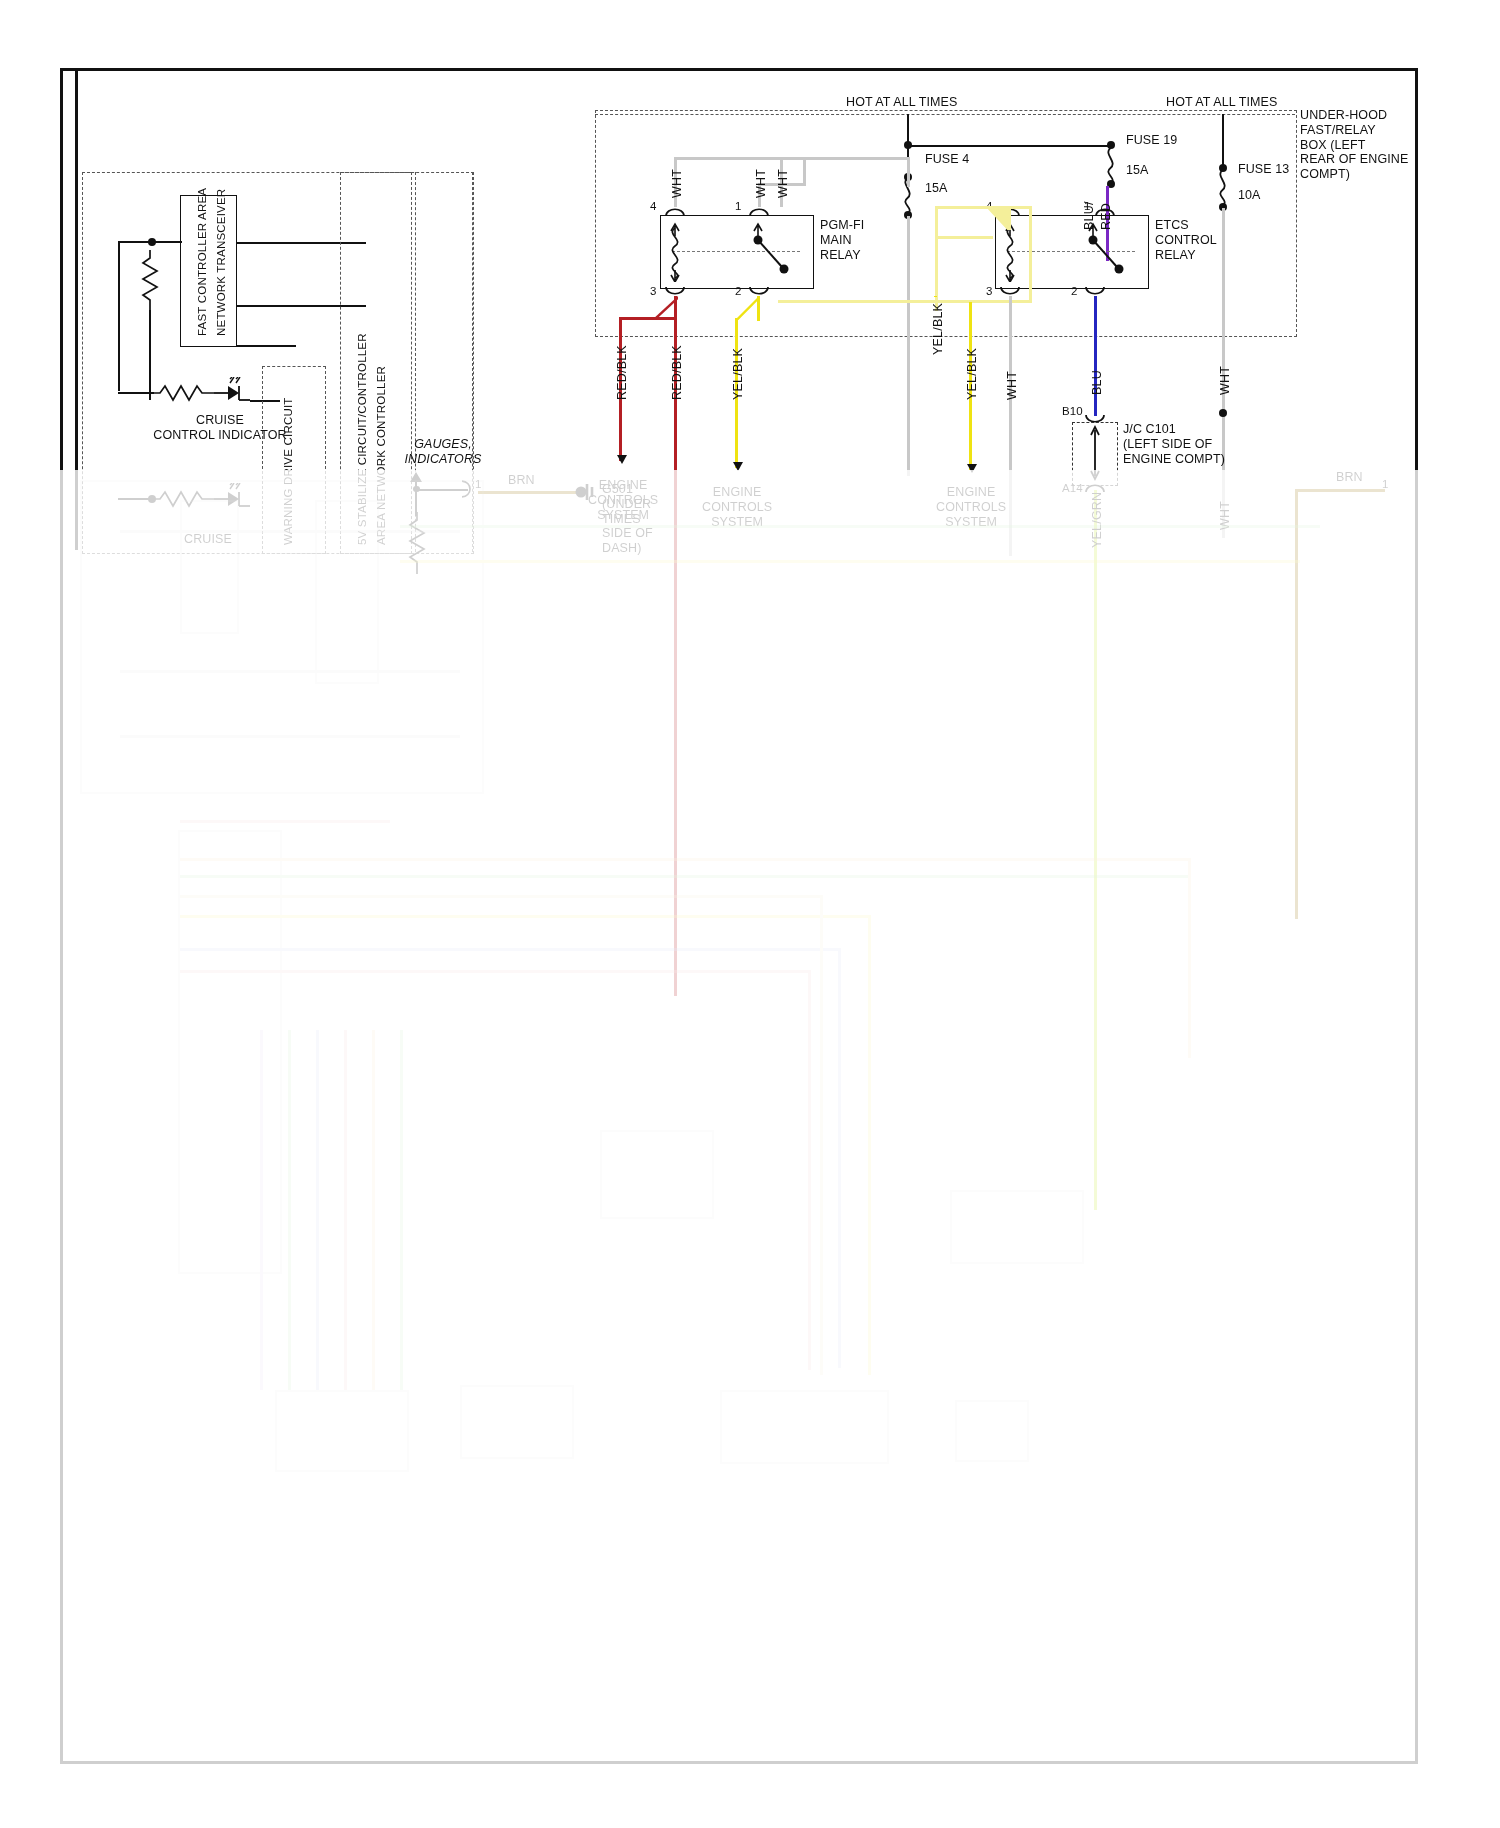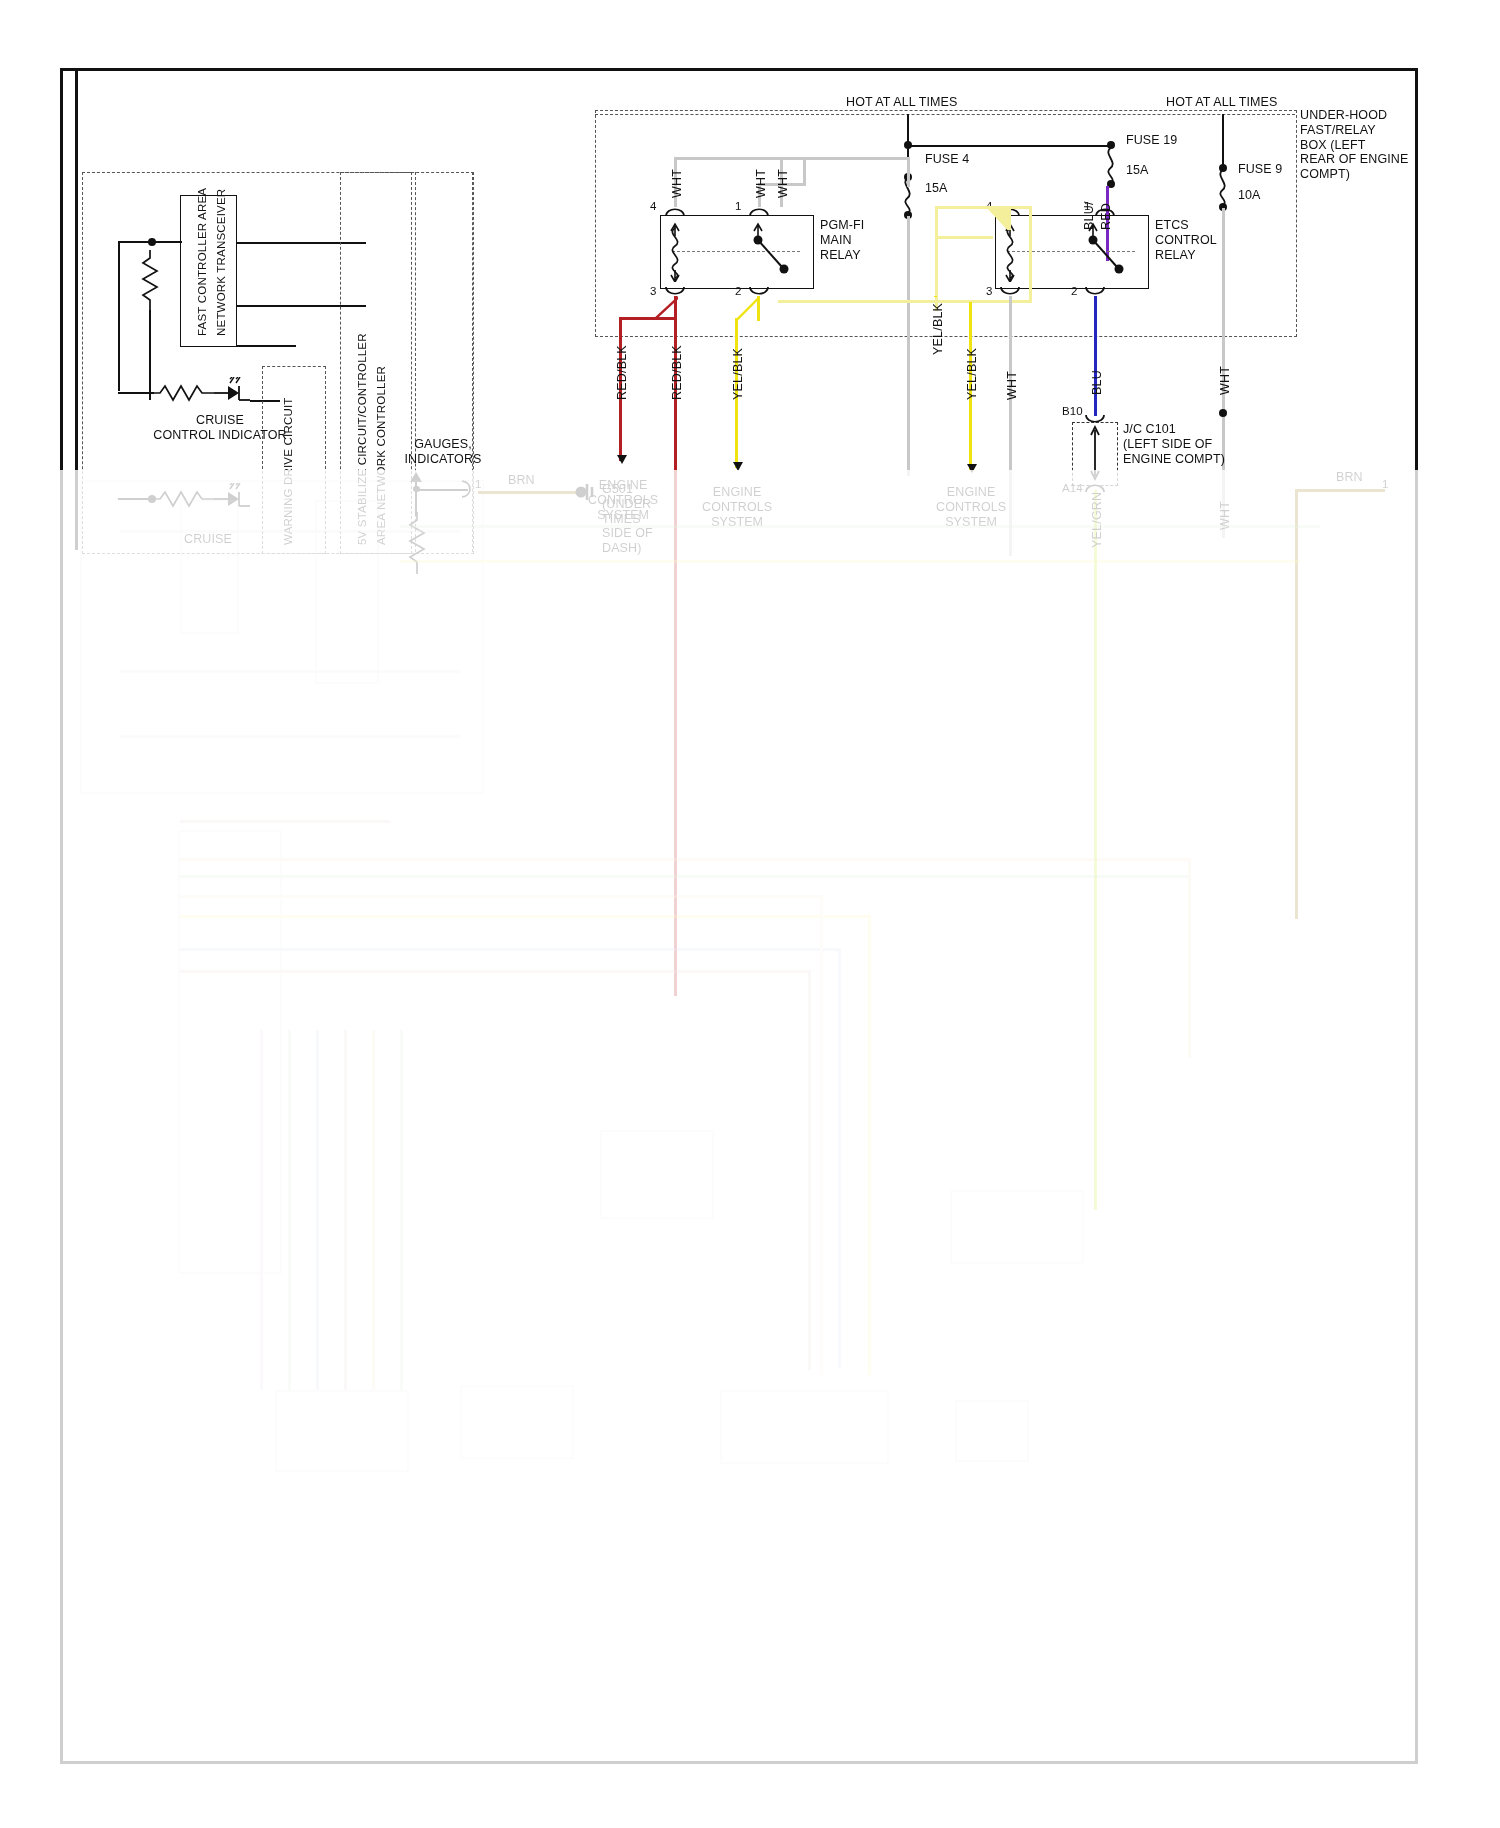--- a/index.html
+++ b/index.html
@@ -91,7 +91,7 @@
     <path d="M9.5 0 C2 6, 17 14, 9.5 20 C2 26, 17 30, 9.5 36" stroke="#111" stroke-width="1.8" fill="none"></path>
   </svg>
   <div class="dot" style="left:1218.5px;top:203px;"></div>
-  <div class="lbl" style="left:1238px;top:162px;">FUSE 9</div>
+  <div class="lbl" style="left:1238px;top:162px;">FUSE 13</div>
   <div class="lbl" style="left:1238px;top:188px;">10A</div>
   <div class="vline" style="left:1222px;top:208px;height:330px;background:#c8c8c8;width:3px;"></div>
   <div class="vlbl" style="left:1218px;top:395px;">WHT</div>

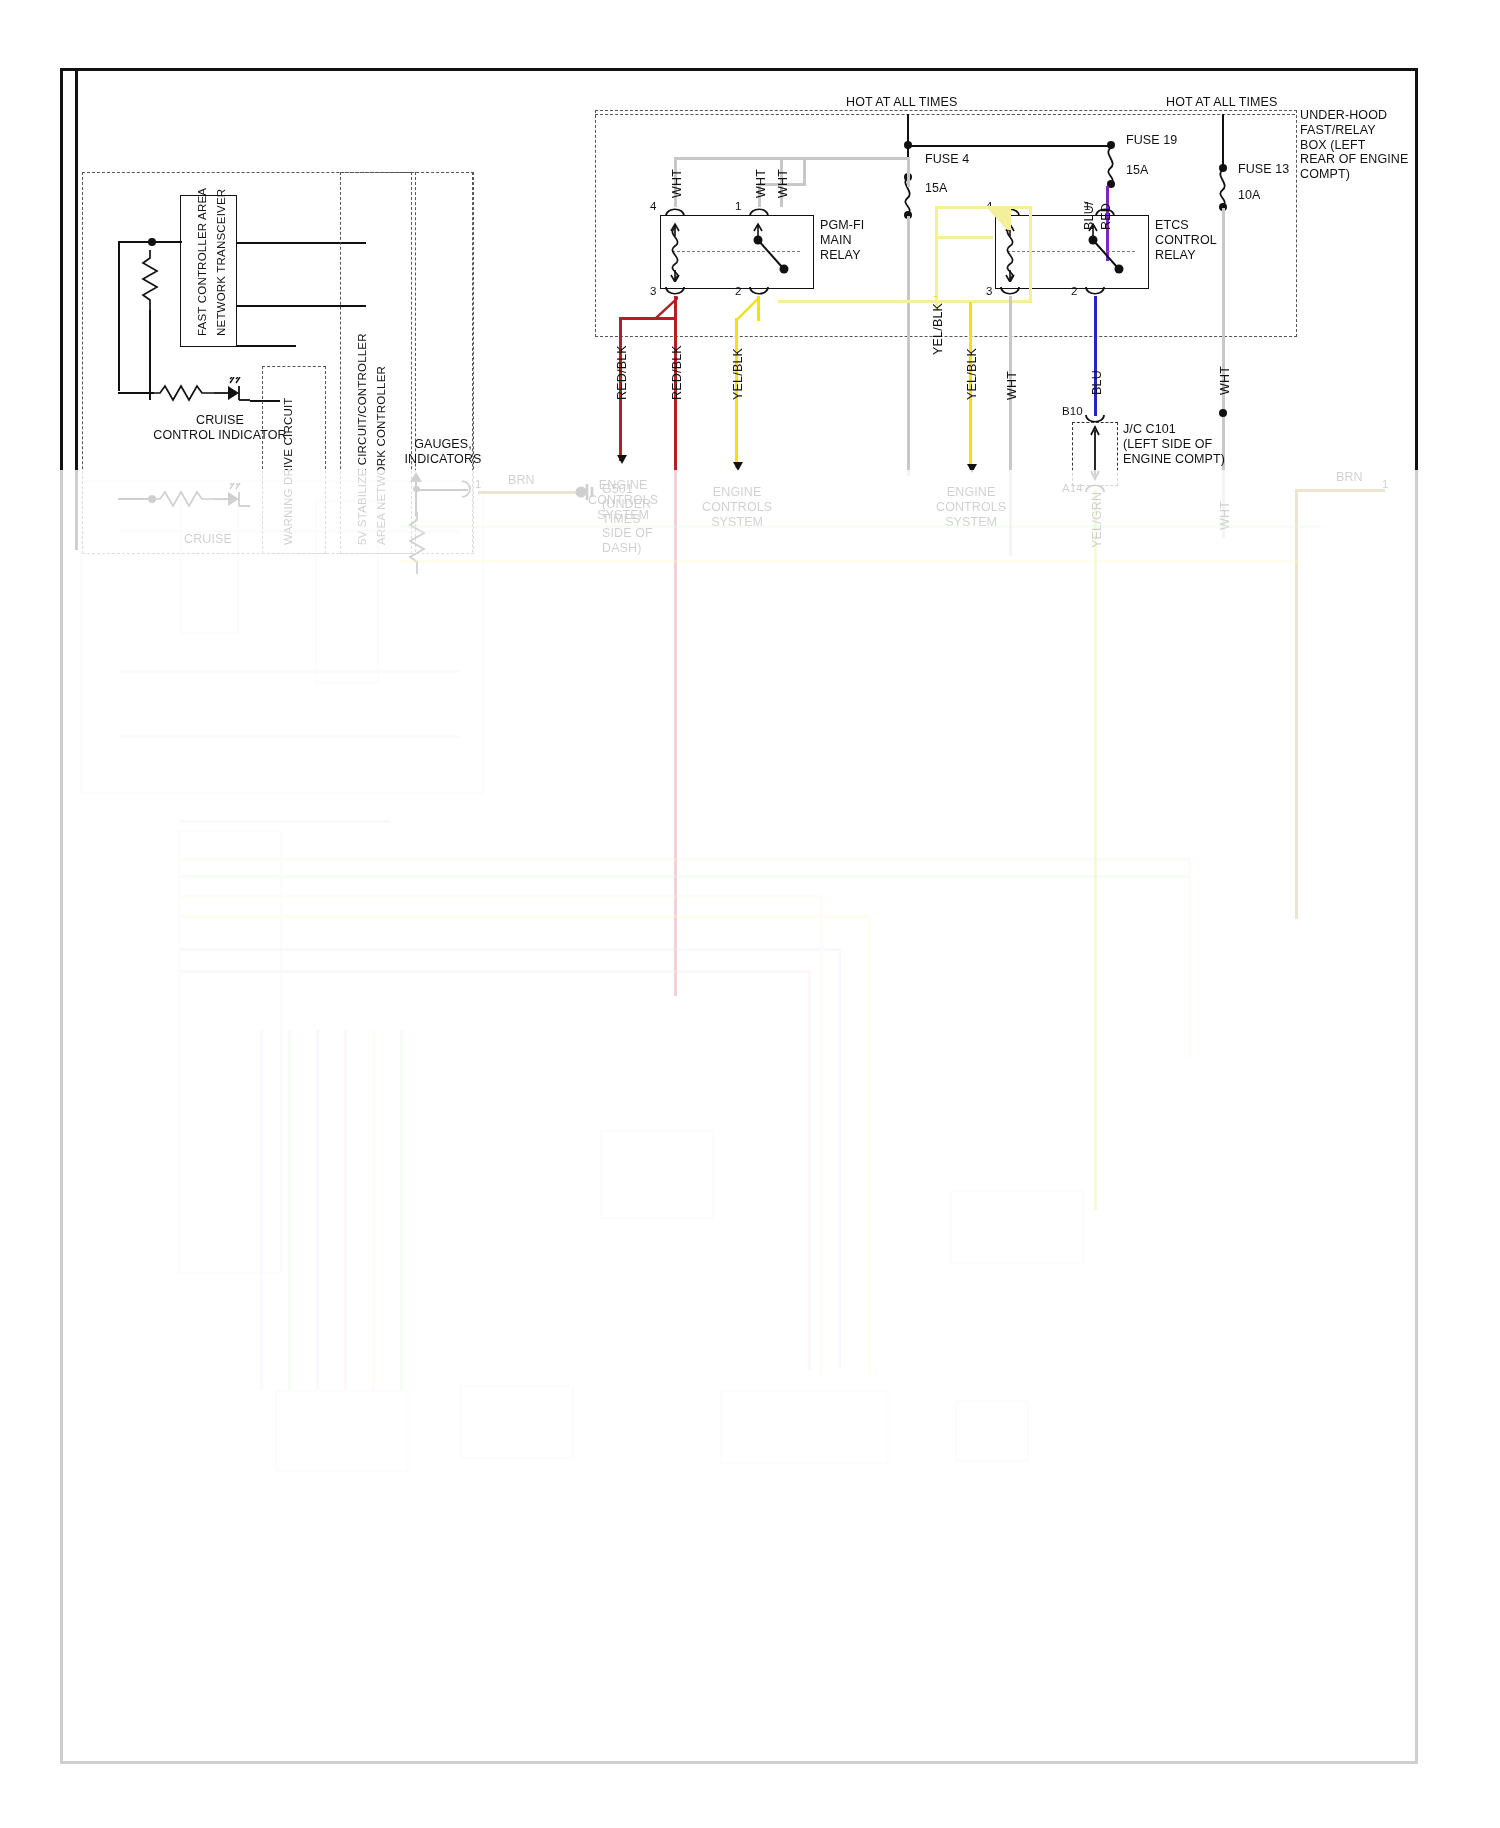--- a/index.html
+++ b/index.html
@@ -301,7 +301,7 @@
 
   <div class="dash-v" style="left:415px;top:172px;height:380px;"></div>
   <div class="dash-v" style="left:472px;top:172px;height:380px;"></div>
-  <div class="lbl" style="left:398px;top:437px;text-align:center;width:90px;">GAUGES,
+  <div class="lbl" style="left:398px;top:437px;text-align:center;width:90px;font-style:italic;">GAUGES,
 INDICATORS</div>
   <svg style="position:absolute;left:408px;top:472px;" width="16" height="44">
     <line x1="8" y1="44" x2="8" y2="8" stroke="#111" stroke-width="2"></line>

